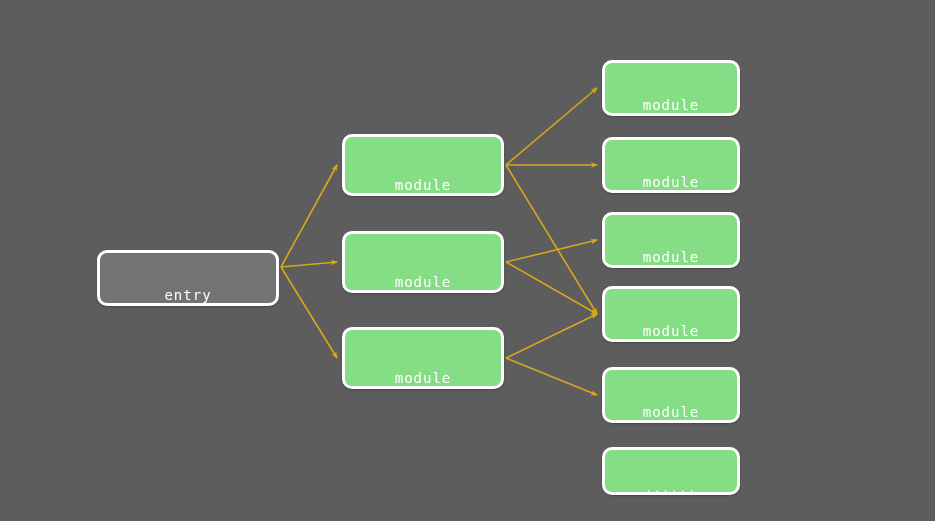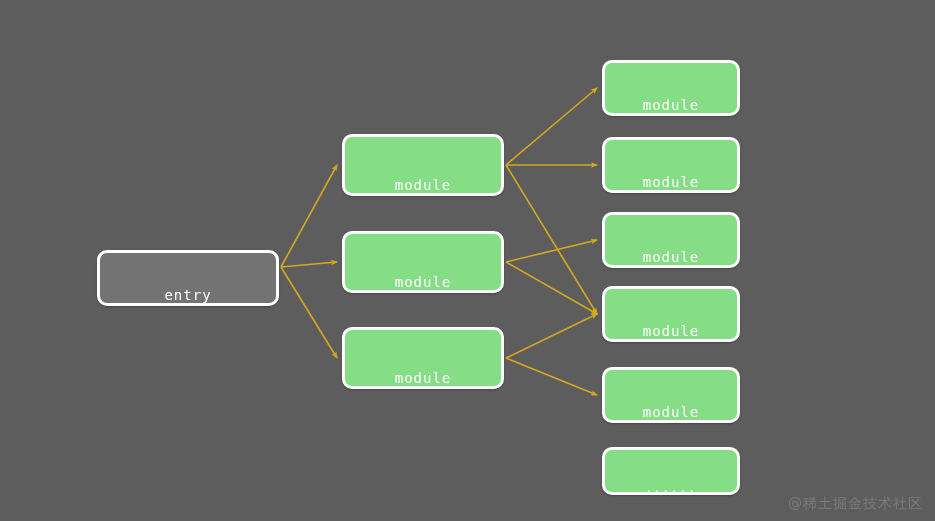--- a/index.html
+++ b/index.html
@@ -117,7 +117,6 @@
       </div>
     </div>
 
-  <div id="watermark">@稀土掘金技术社区</div>
 </div>
 
 </body></html>

